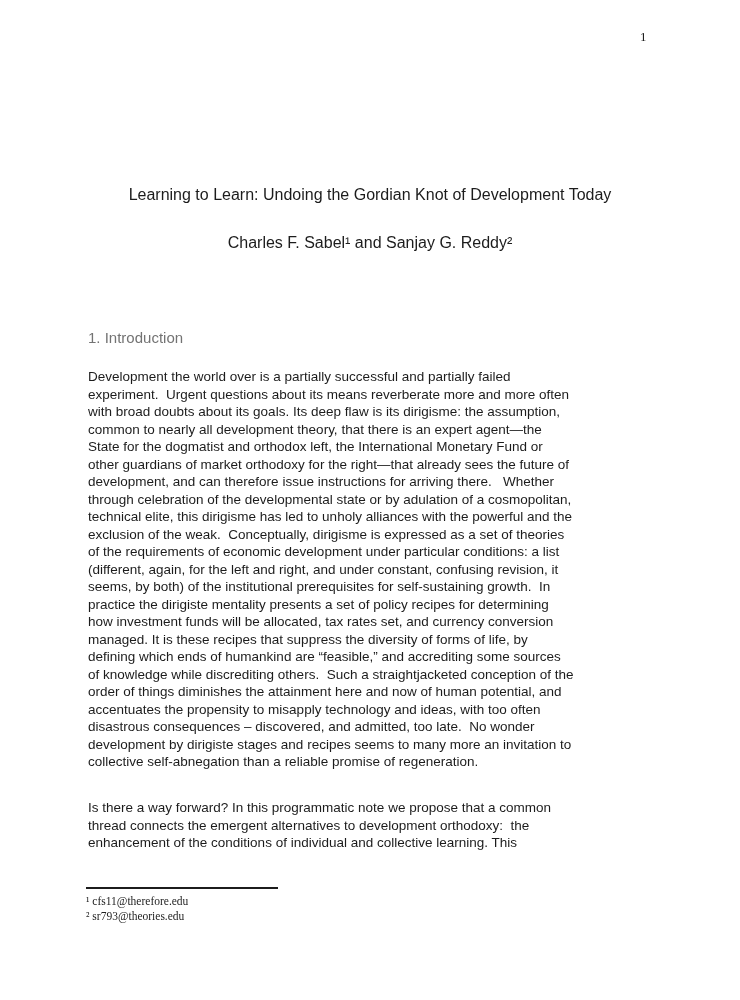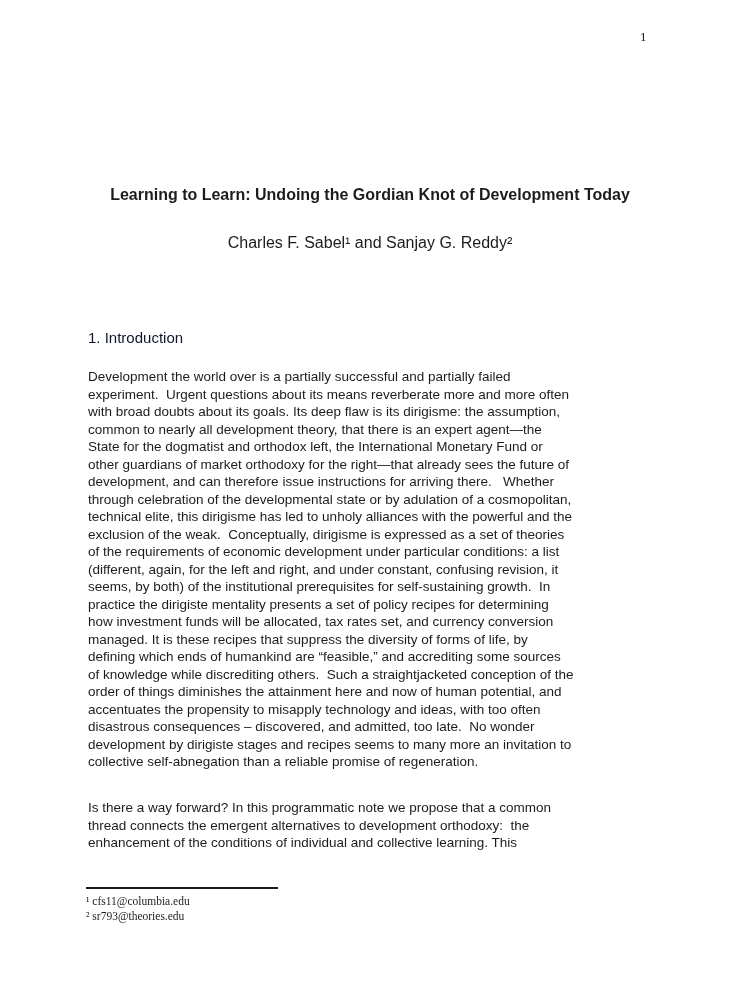--- a/index.html
+++ b/index.html
@@ -33,7 +33,7 @@
     width: 600px;
     text-align: center;
     font-size: 16px;
-    font-weight: bold;
+    font-weight: normal;
     margin: 0;
     color: #1c1c1c;
   }

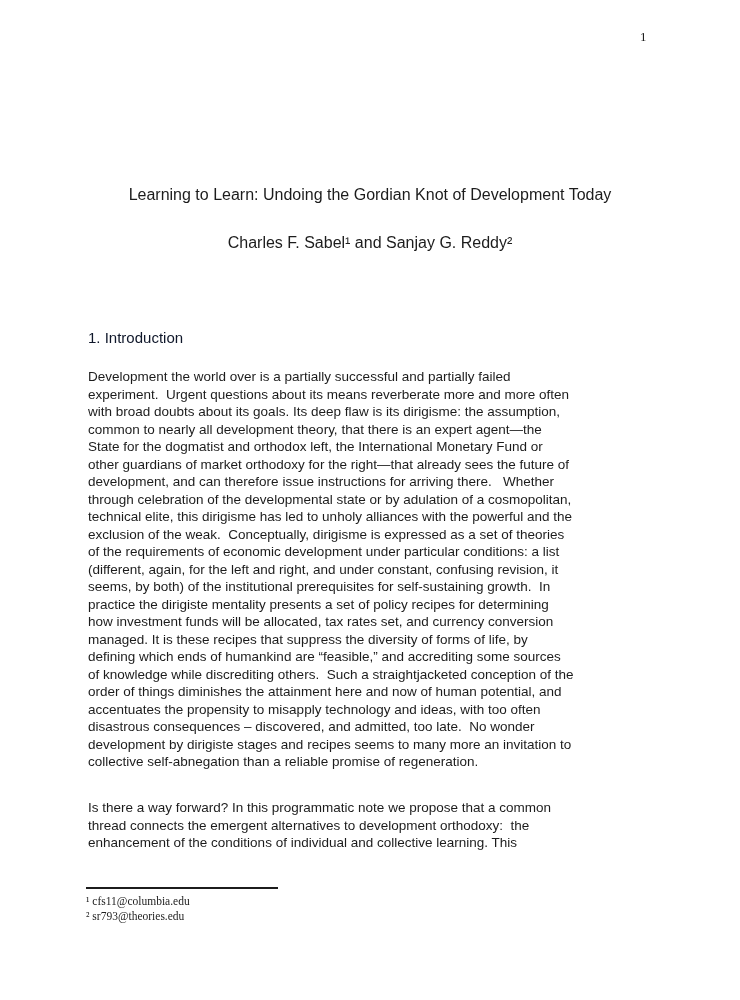--- a/index.html
+++ b/index.html
@@ -53,7 +53,7 @@
     font-size: 15px;
     font-weight: normal;
     margin: 0;
-    color: #0f172a;
+    color: #737373;
   }
   .body-para {
     position: absolute;

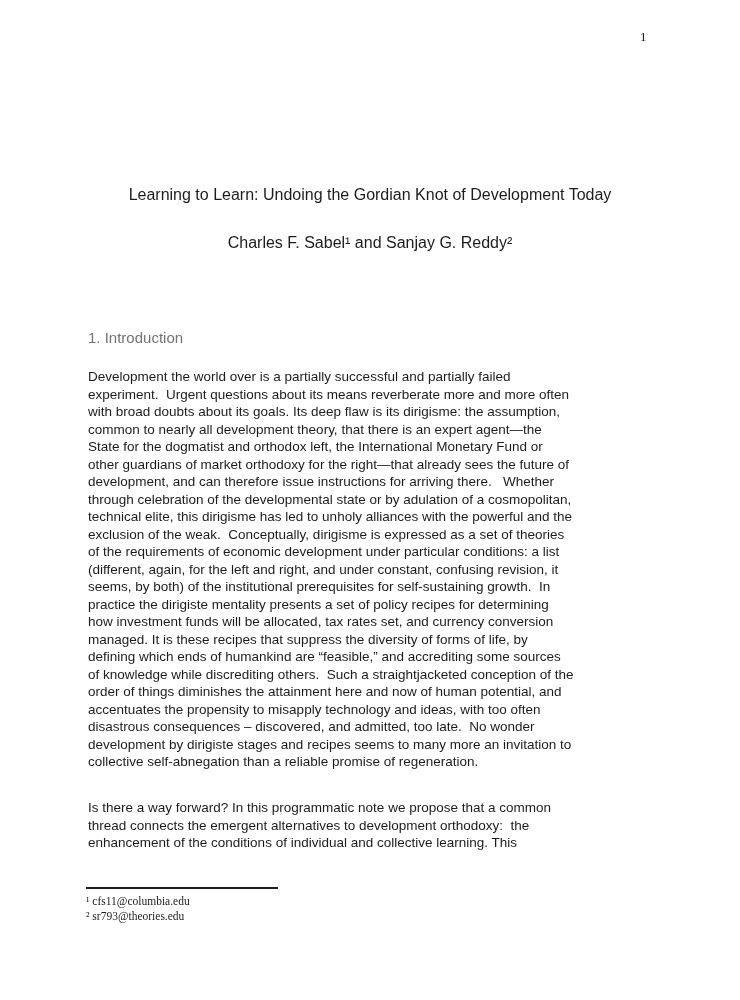--- a/index.html
+++ b/index.html
@@ -132,7 +132,7 @@
   <div class="footnote-rule"></div>
 
   <div class="footnotes">
-    <div class="footnote-line">¹ cfs11@columbia.edu</div>
+    <div class="footnote-line">¹ cfs11@therefore.edu</div>
     <div class="footnote-line">² sr793@theories.edu</div>
   </div>
 

